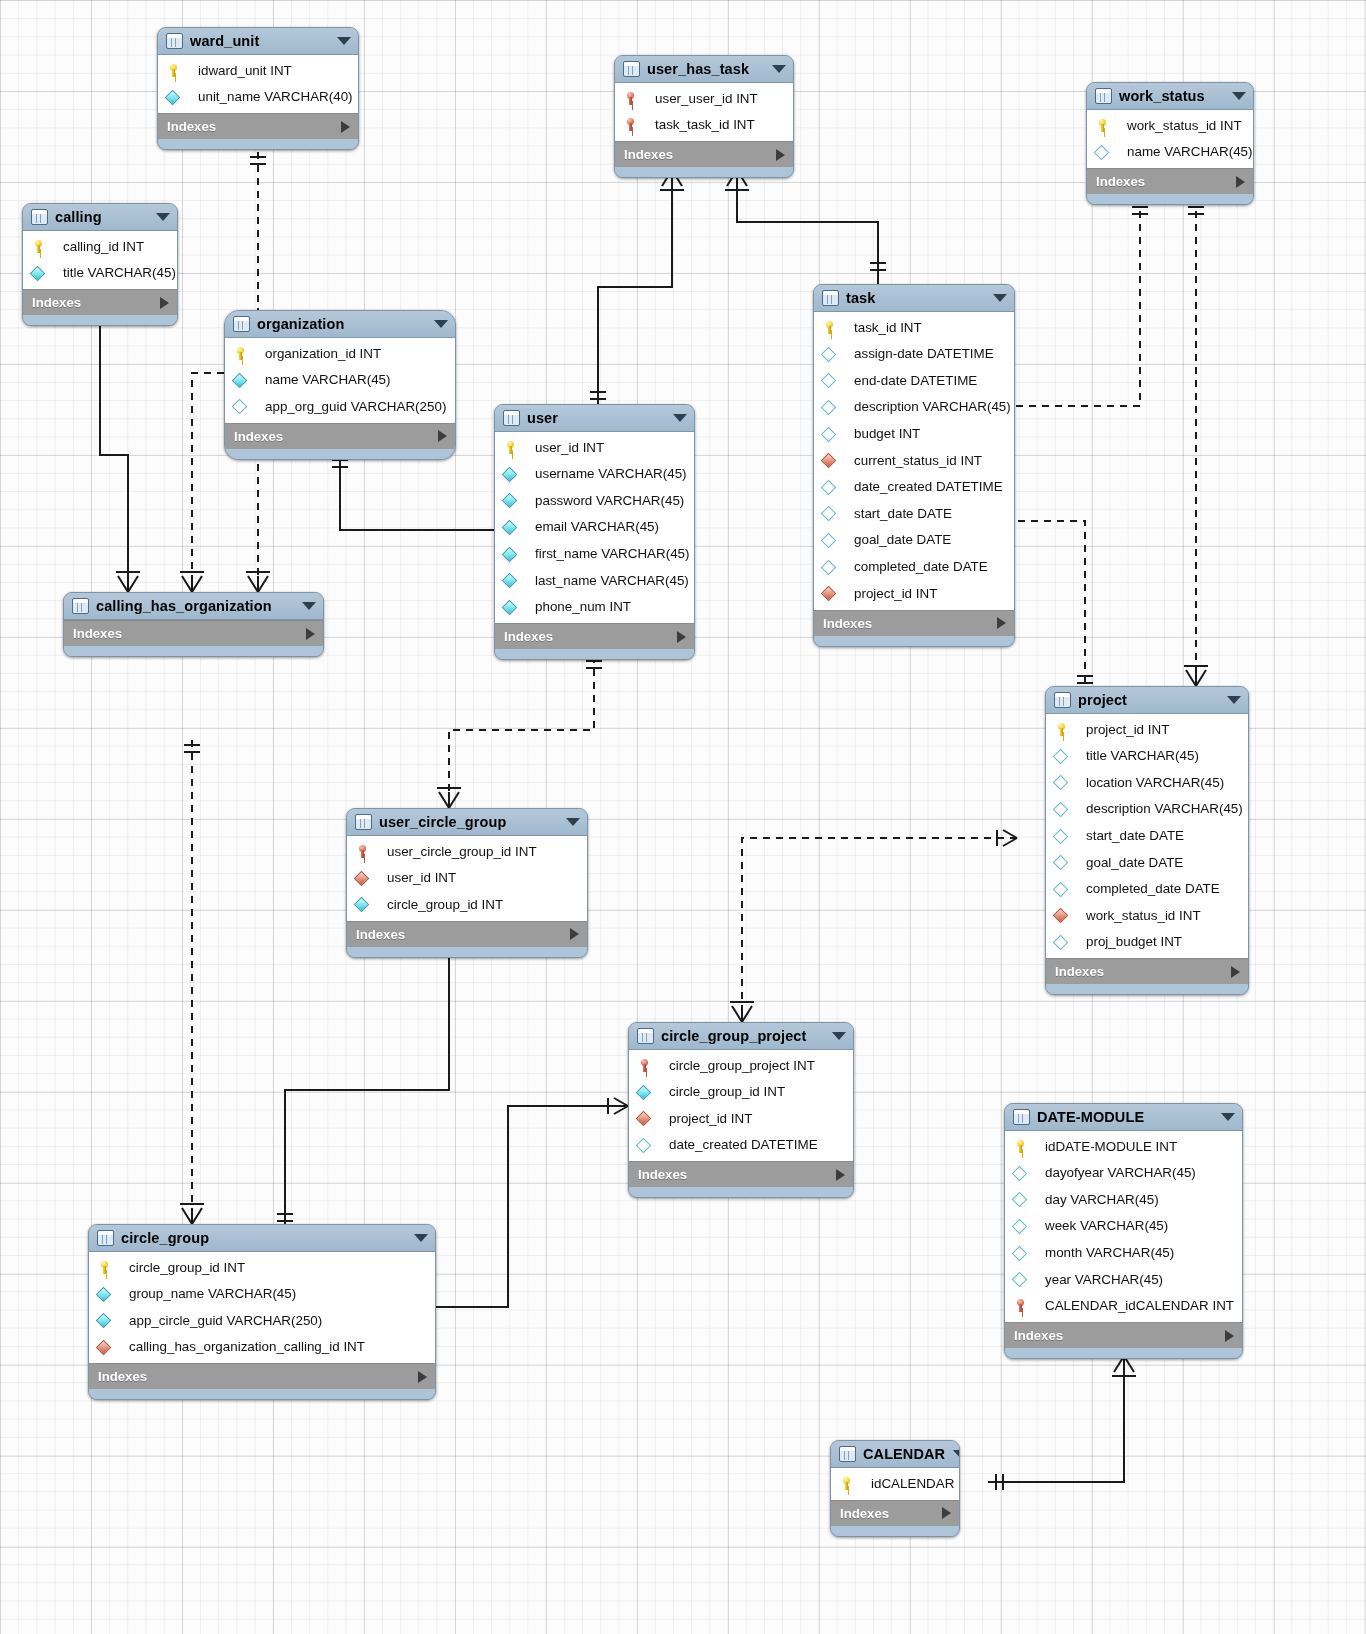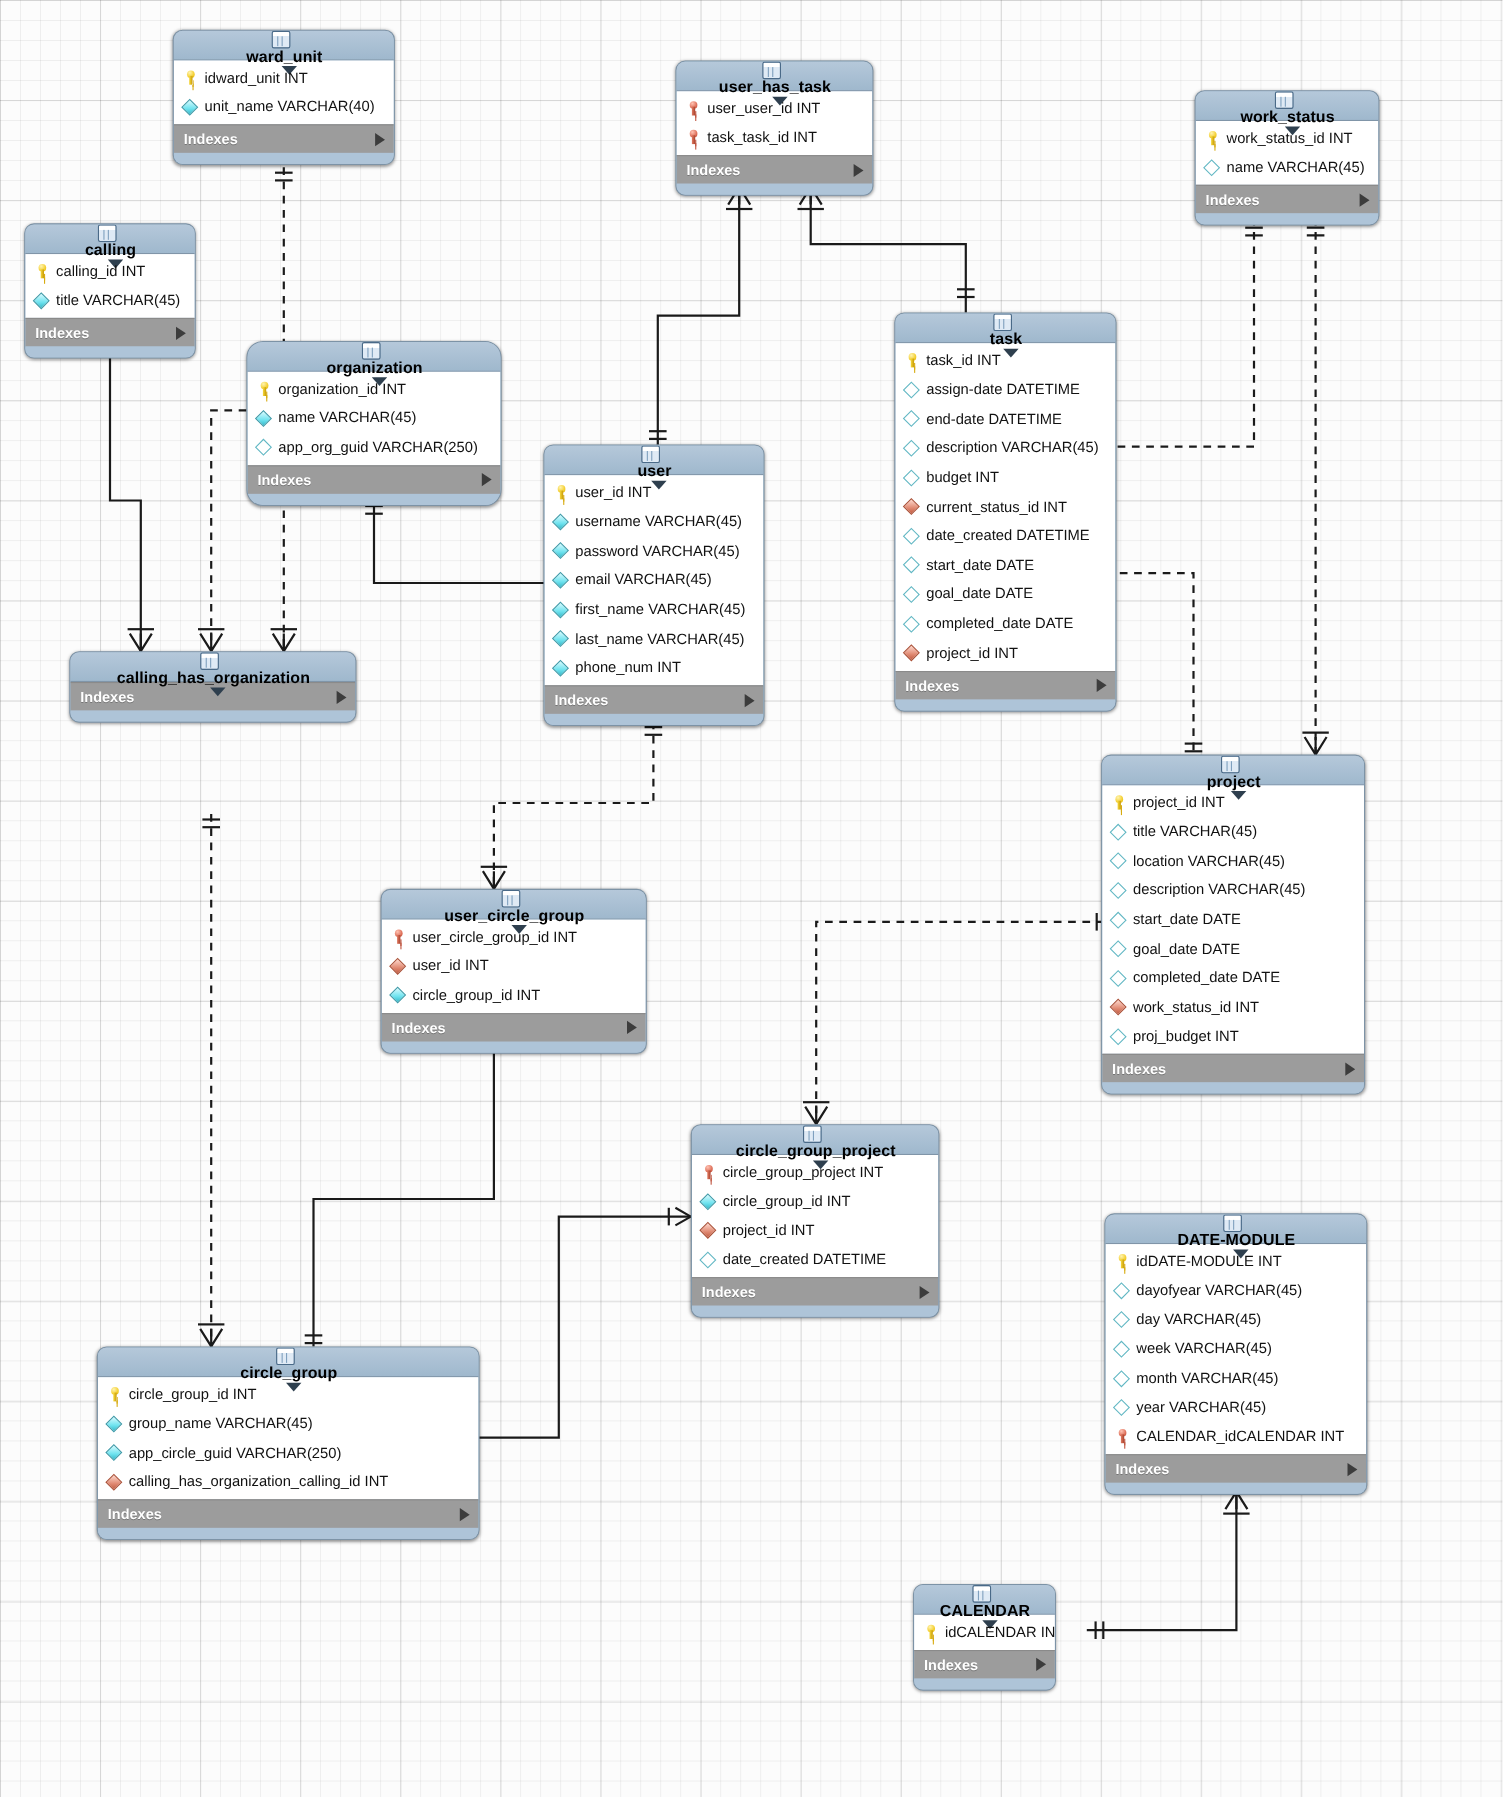--- a/index.html
+++ b/index.html
@@ -38,7 +38,6 @@
     padding:0 7px 0 8px;
     border-bottom:1px solid #8095a8;
     box-sizing:border-box;
-    flex-direction:column;
   }
   .tbl-ico{
     width:15px;height:14px;flex:0 0 auto;margin-right:7px;

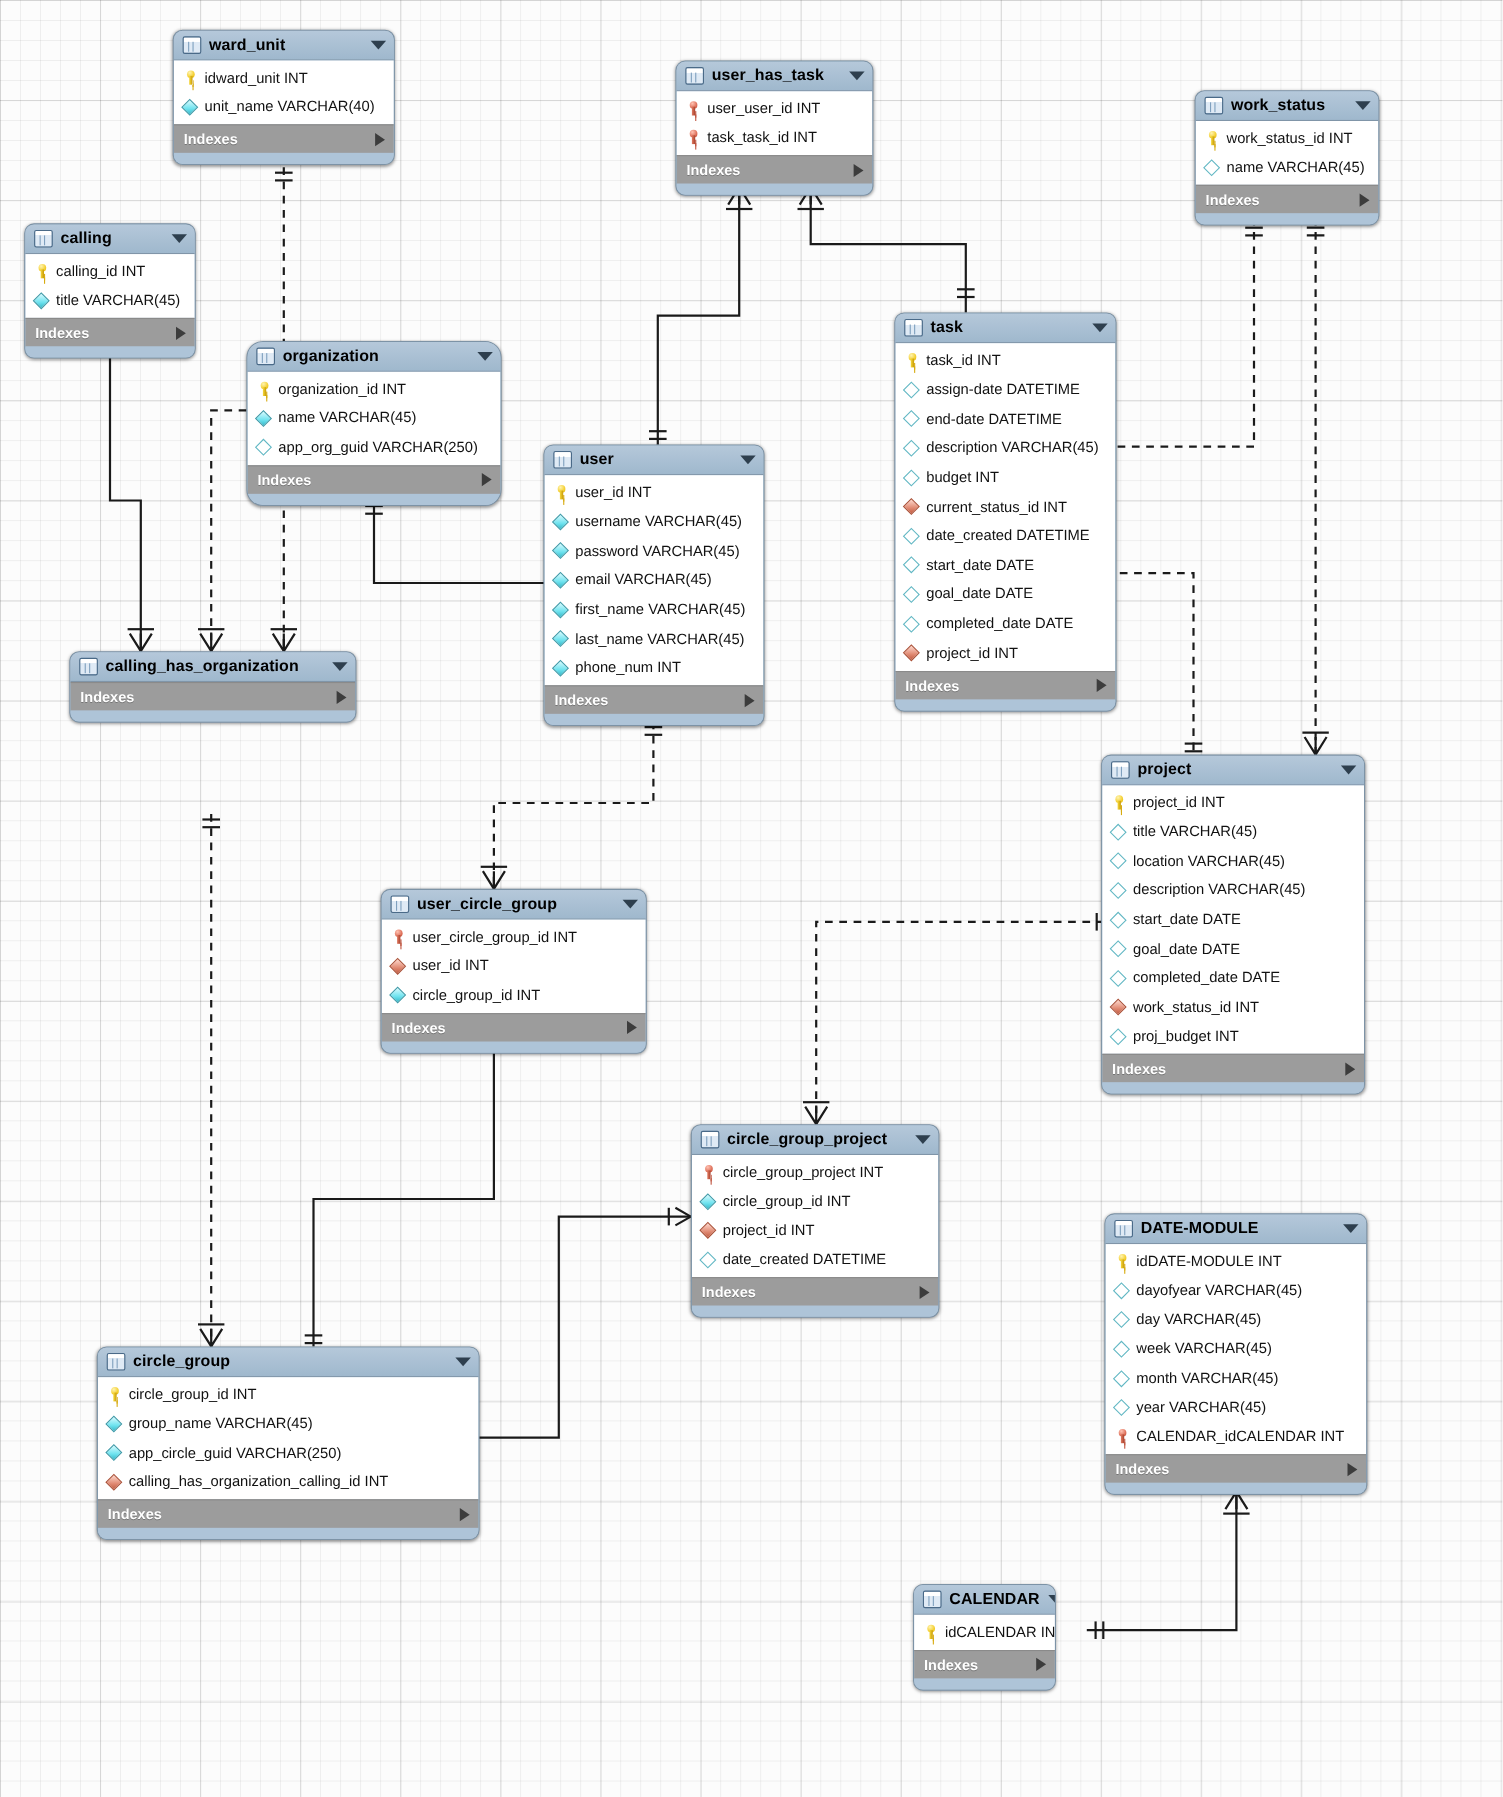--- a/index.html
+++ b/index.html
@@ -63,7 +63,7 @@
   .cols{background:#ffffff;padding:2px 0 3px 0;}
   .col{
     display:flex;align-items:center;height:26.6px;
-    padding:0 6px 0 9px;font-size:13.4px;color:#111;white-space:nowrap;
+    padding:0 6px 0 9px;font-size:13.4px;color:#111;white-space:nowrap;gap:12px;
   }
   .cname{line-height:1;}
   

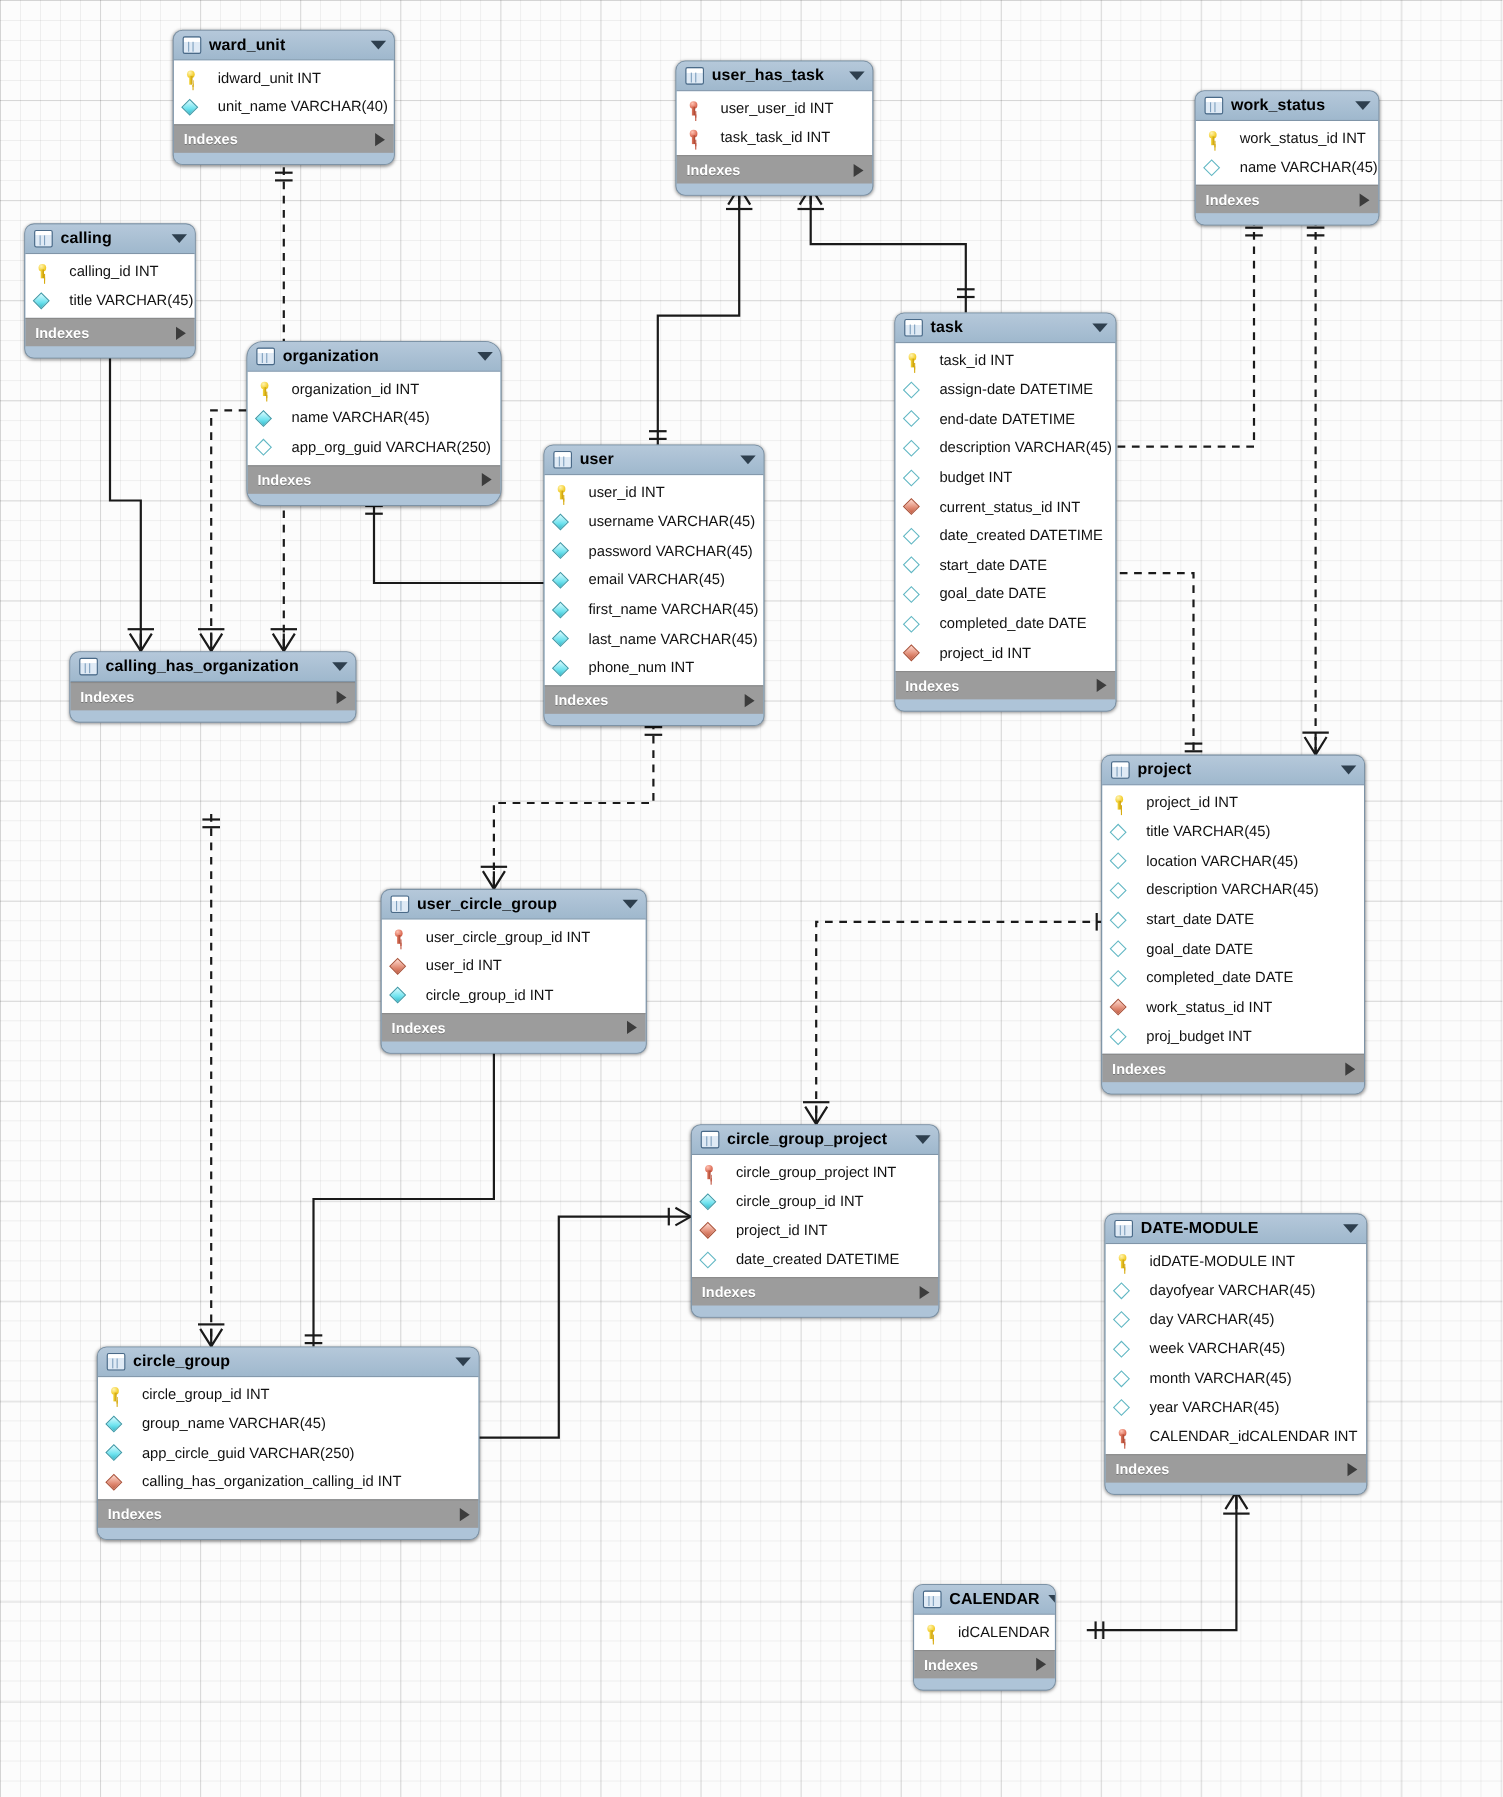--- a/index.html
+++ b/index.html
@@ -454,7 +454,7 @@
         </div>
         <div class="foot"></div>
       </div>
-      <div class="tbl" style="left: 1001px; top: 686px; width: 240px;">
+      <div class="tbl" style="left: 1045px; top: 686px; width: 204px;">
         <div class="tbl-hd">
           <span class="tbl-ico"></span>
           <span class="tbl-name">project</span>

